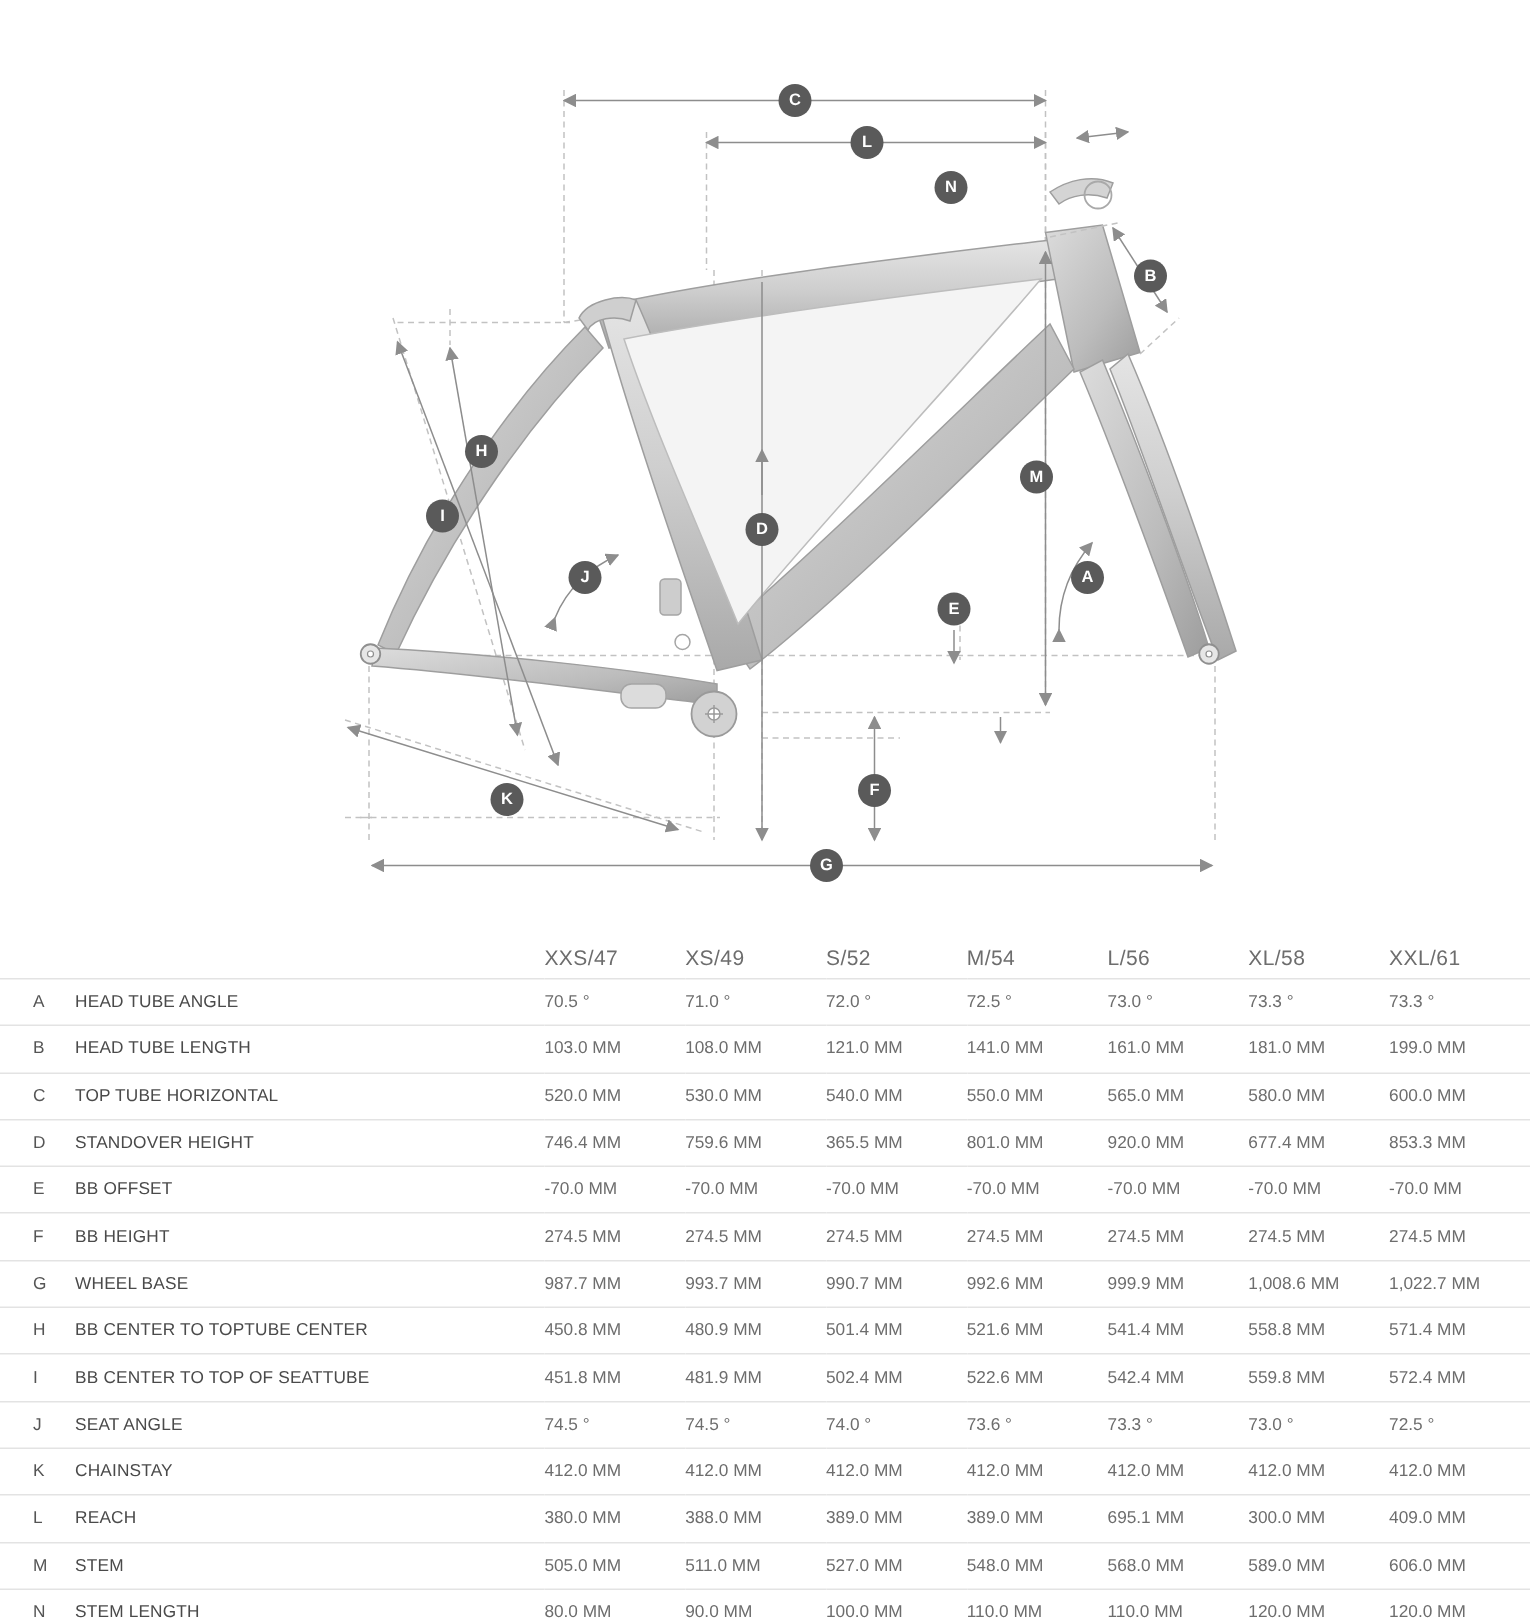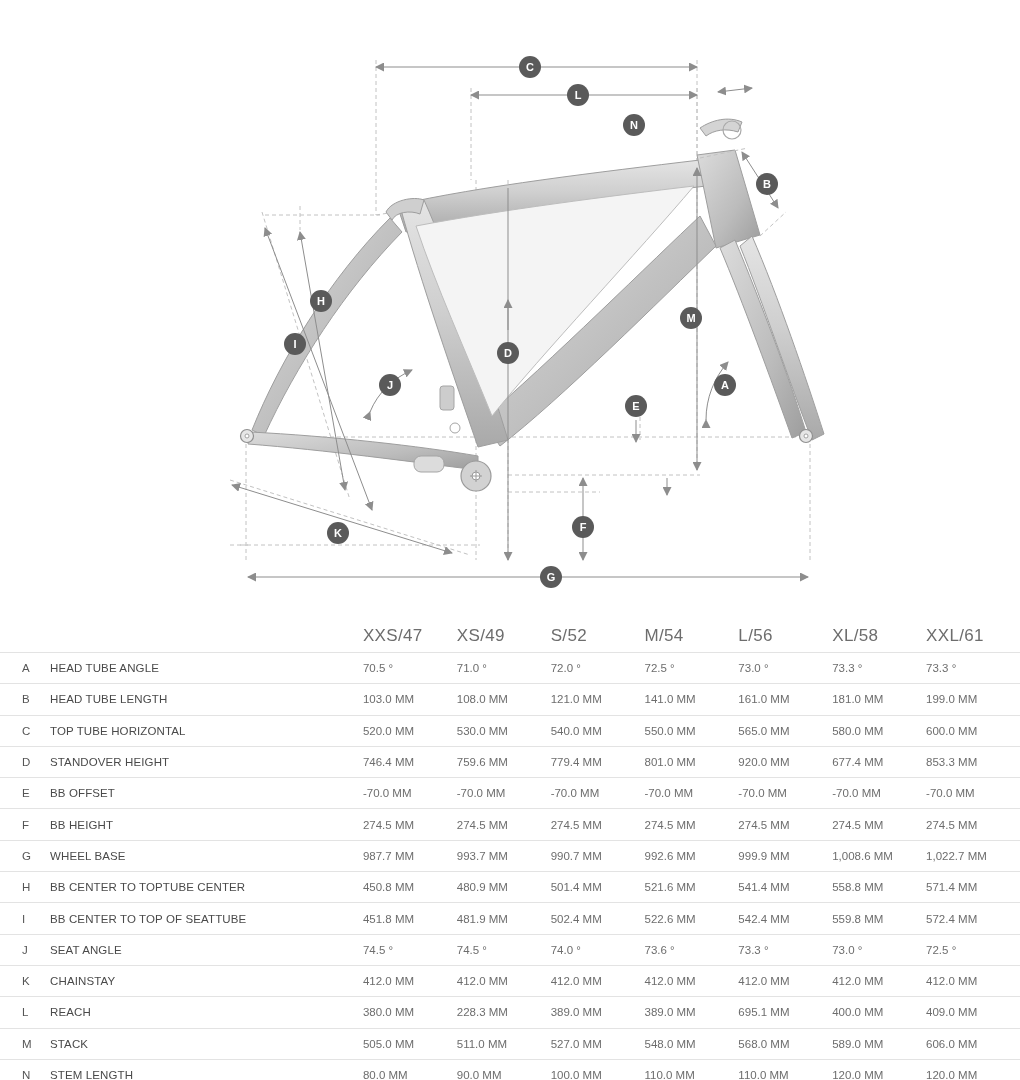--- a/index.html
+++ b/index.html
@@ -42,7 +42,7 @@
   }
   #geometry-table thead th {
     color: #6d6d6d;
-    font-size: 17px;
+    font-size: 14px;
     letter-spacing: .02em;
     height: 38px;
     vertical-align: bottom;

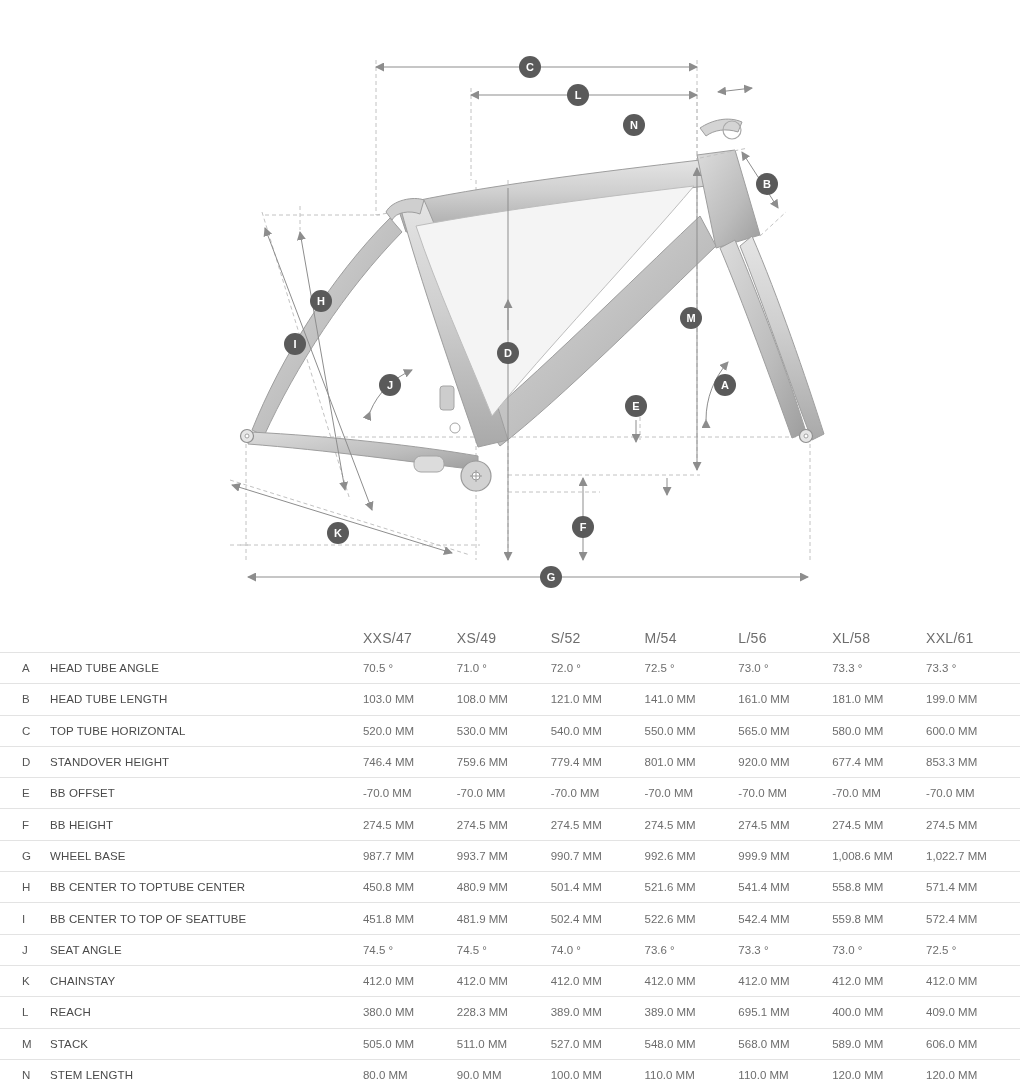--- a/index.html
+++ b/index.html
@@ -302,7 +302,7 @@
         <td class="col-name">STANDOVER HEIGHT</td>
         <td class="col-size">746.4 MM</td>
         <td class="col-size">759.6 MM</td>
-        <td class="col-size">779.4 MM</td>
+        <td class="col-size">365.5 MM</td>
         <td class="col-size">801.0 MM</td>
         <td class="col-size">920.0 MM</td>
         <td class="col-size">677.4 MM</td>

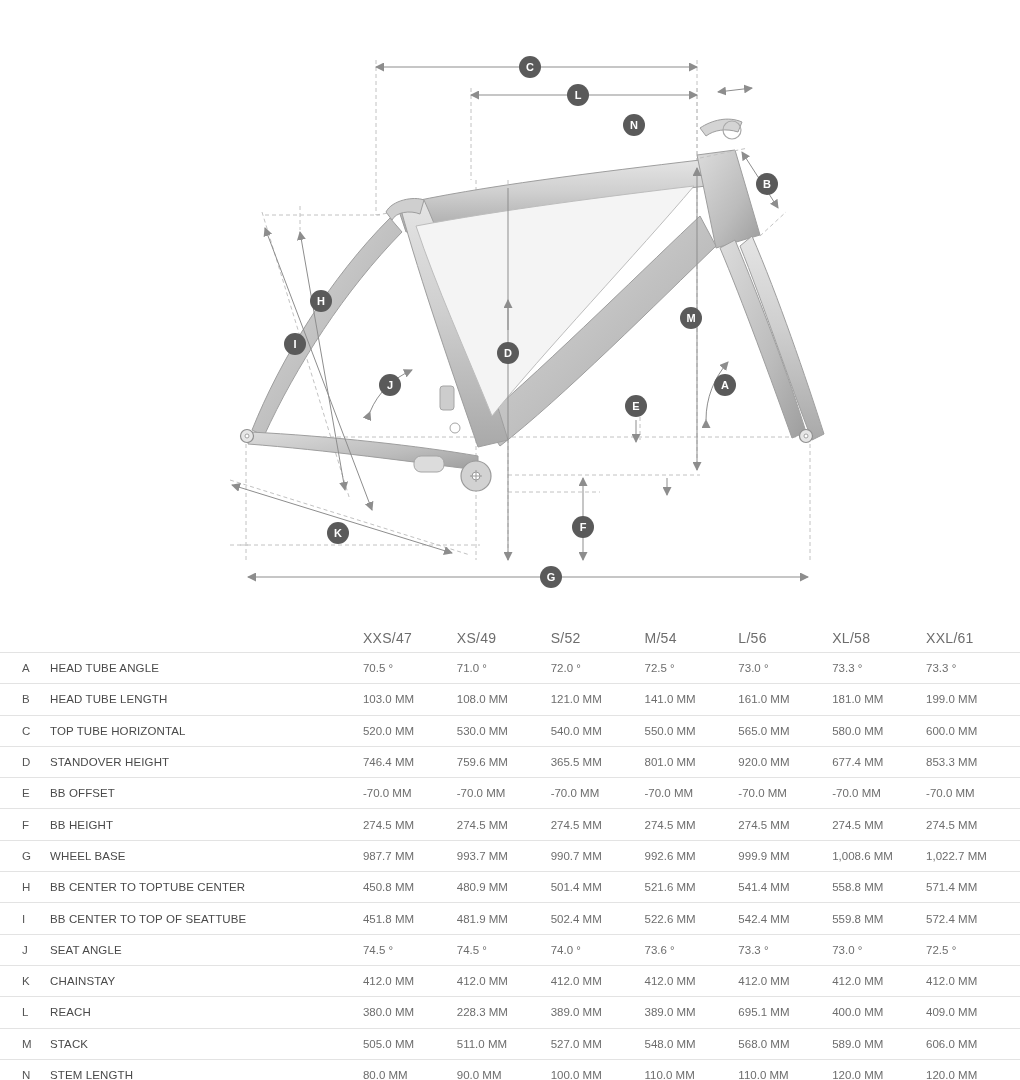--- a/index.html
+++ b/index.html
@@ -389,7 +389,7 @@
         <td class="col-letter">L</td>
         <td class="col-name">REACH</td>
         <td class="col-size">380.0 MM</td>
-        <td class="col-size">228.3 MM</td>
+        <td class="col-size">388.0 MM</td>
         <td class="col-size">389.0 MM</td>
         <td class="col-size">389.0 MM</td>
         <td class="col-size">695.1 MM</td>

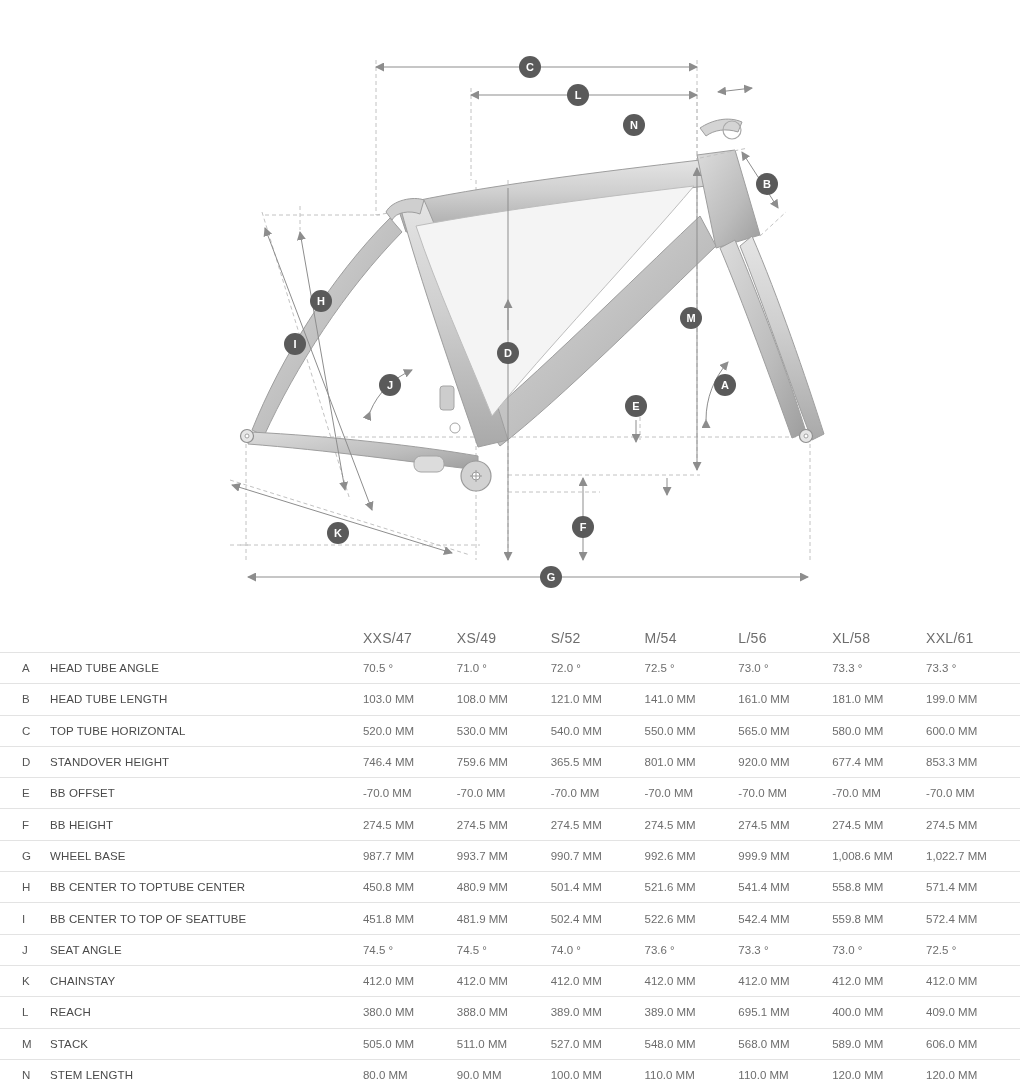--- a/index.html
+++ b/index.html
@@ -393,7 +393,7 @@
         <td class="col-size">389.0 MM</td>
         <td class="col-size">389.0 MM</td>
         <td class="col-size">695.1 MM</td>
-        <td class="col-size">400.0 MM</td>
+        <td class="col-size">300.0 MM</td>
         <td class="col-size">409.0 MM</td>
       </tr>
       <tr>

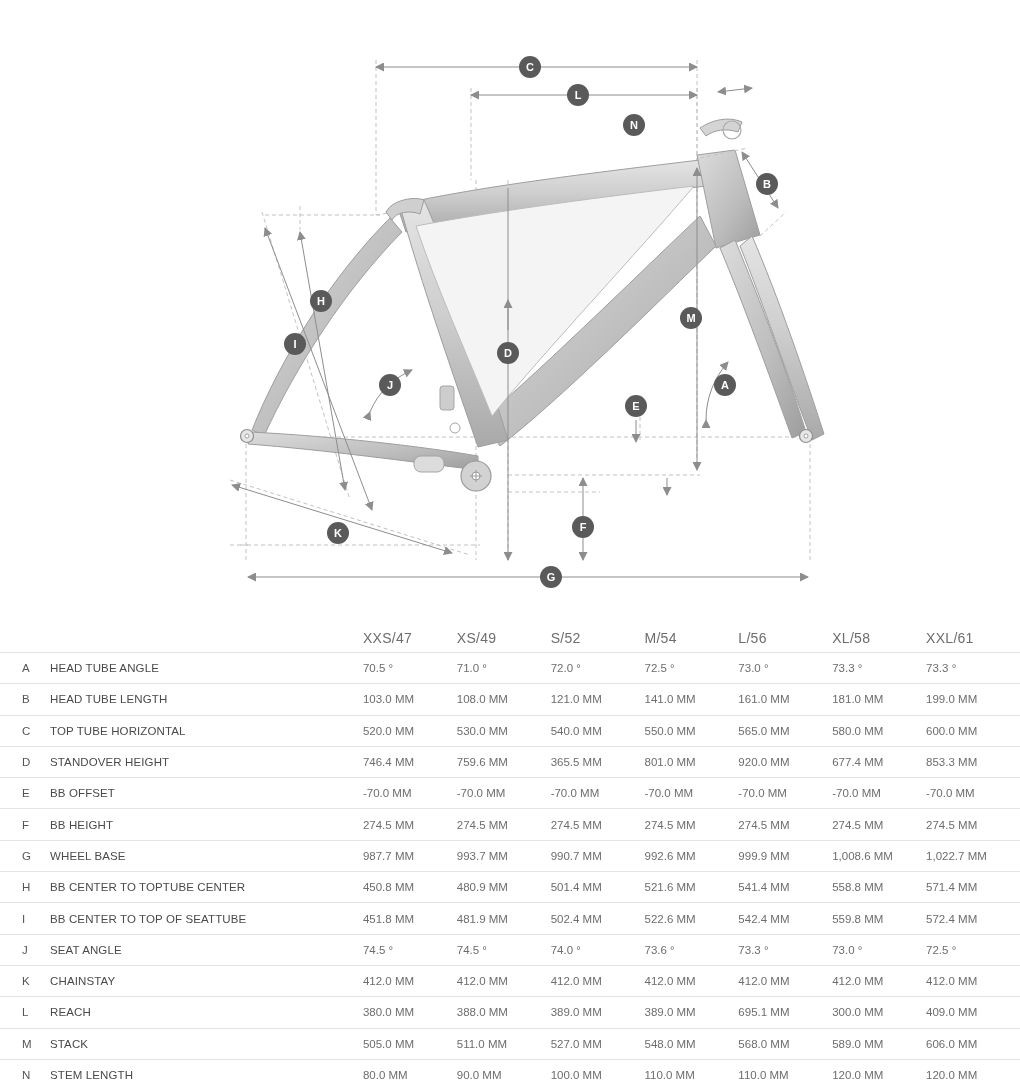--- a/index.html
+++ b/index.html
@@ -398,7 +398,7 @@
       </tr>
       <tr>
         <td class="col-letter">M</td>
-        <td class="col-name">STACK</td>
+        <td class="col-name">STEM</td>
         <td class="col-size">505.0 MM</td>
         <td class="col-size">511.0 MM</td>
         <td class="col-size">527.0 MM</td>

